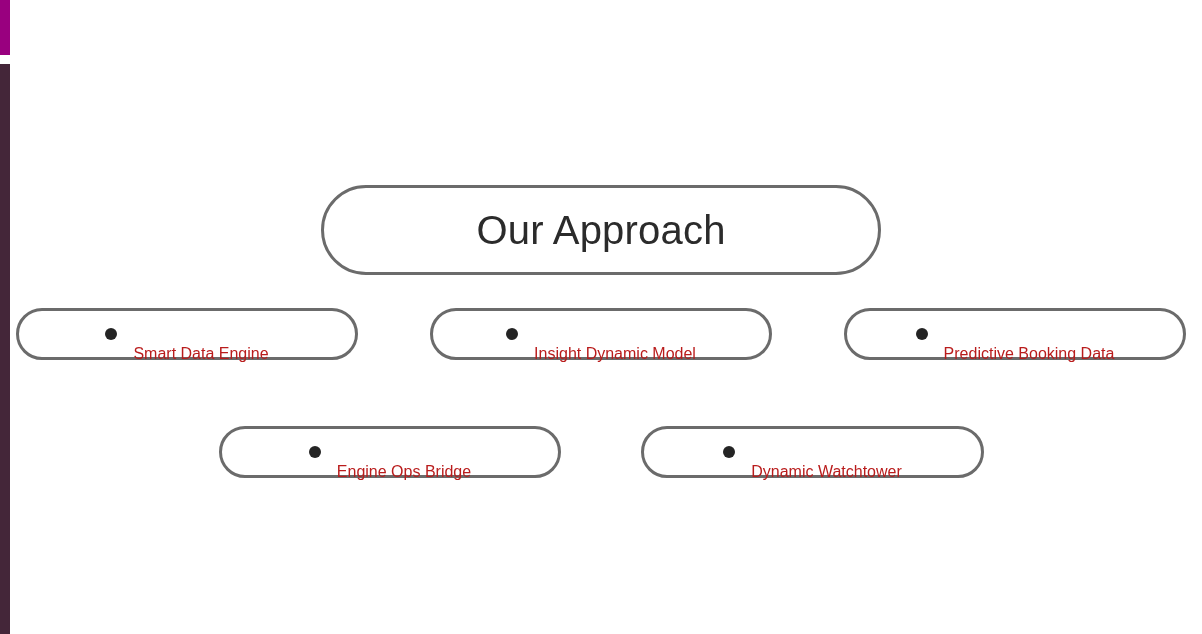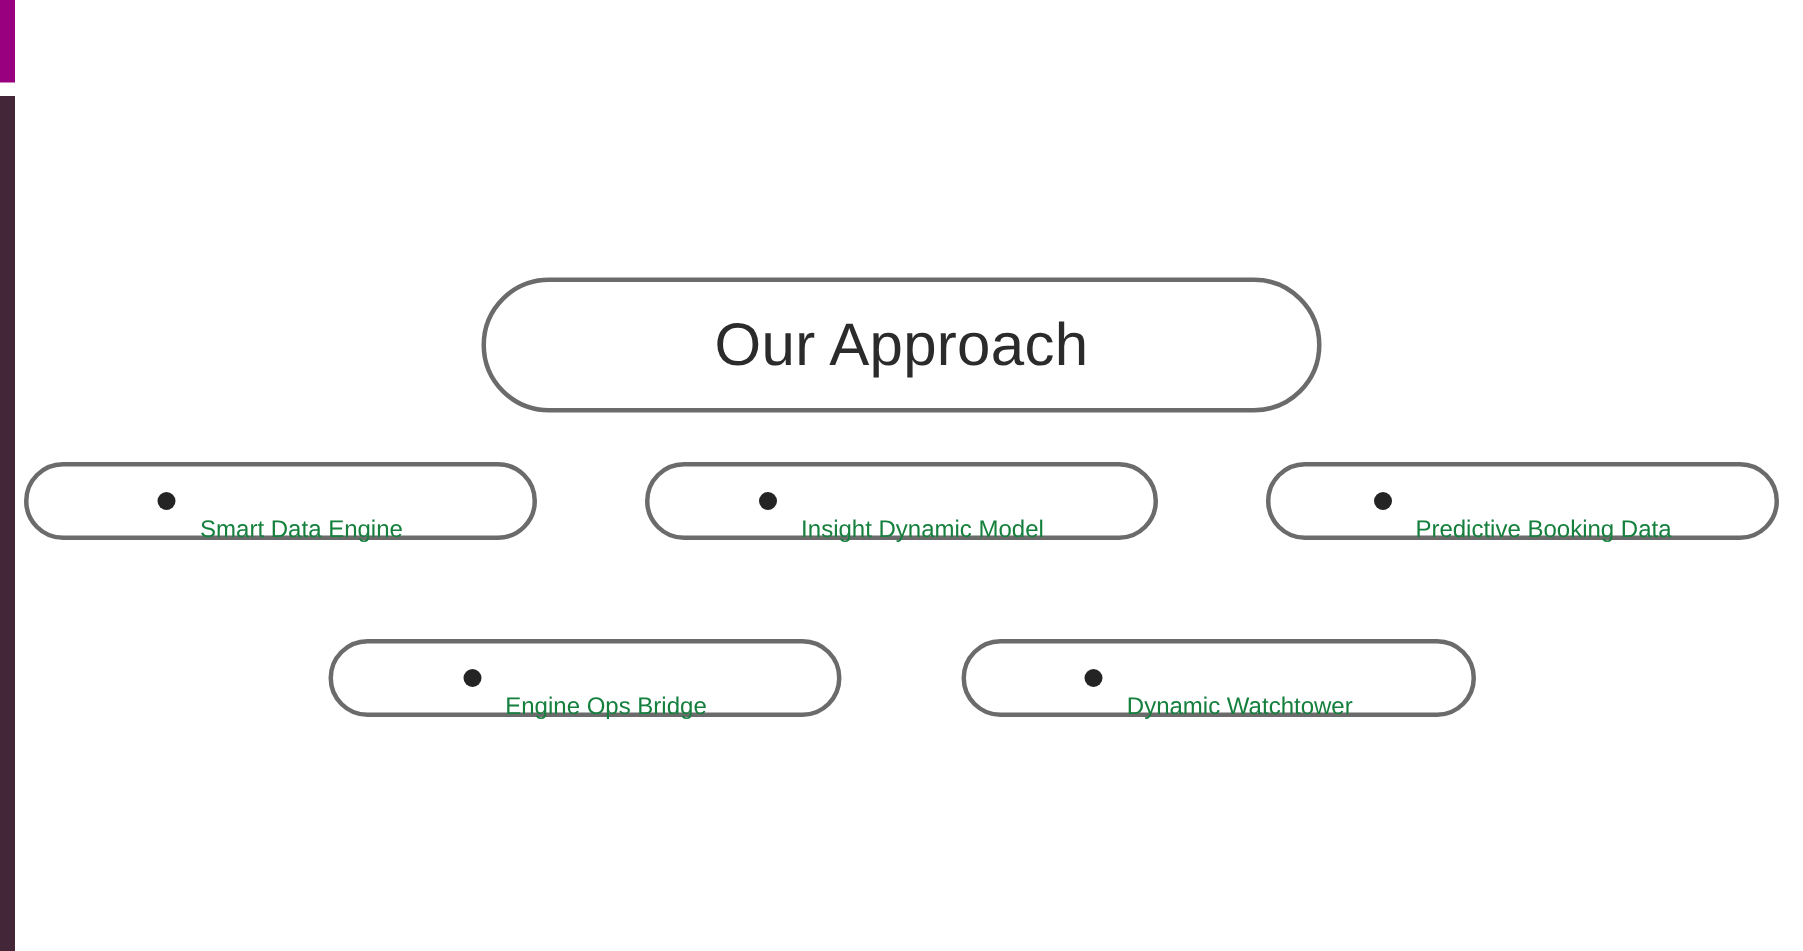--- a/index.html
+++ b/index.html
@@ -91,7 +91,7 @@
   .node-label {
     font-size: 16px;
     font-weight: 400;
-    color: #15803d;
+    color: #b91c1c;
     white-space: nowrap;
     line-height: 1;
     margin-top: 40px;

